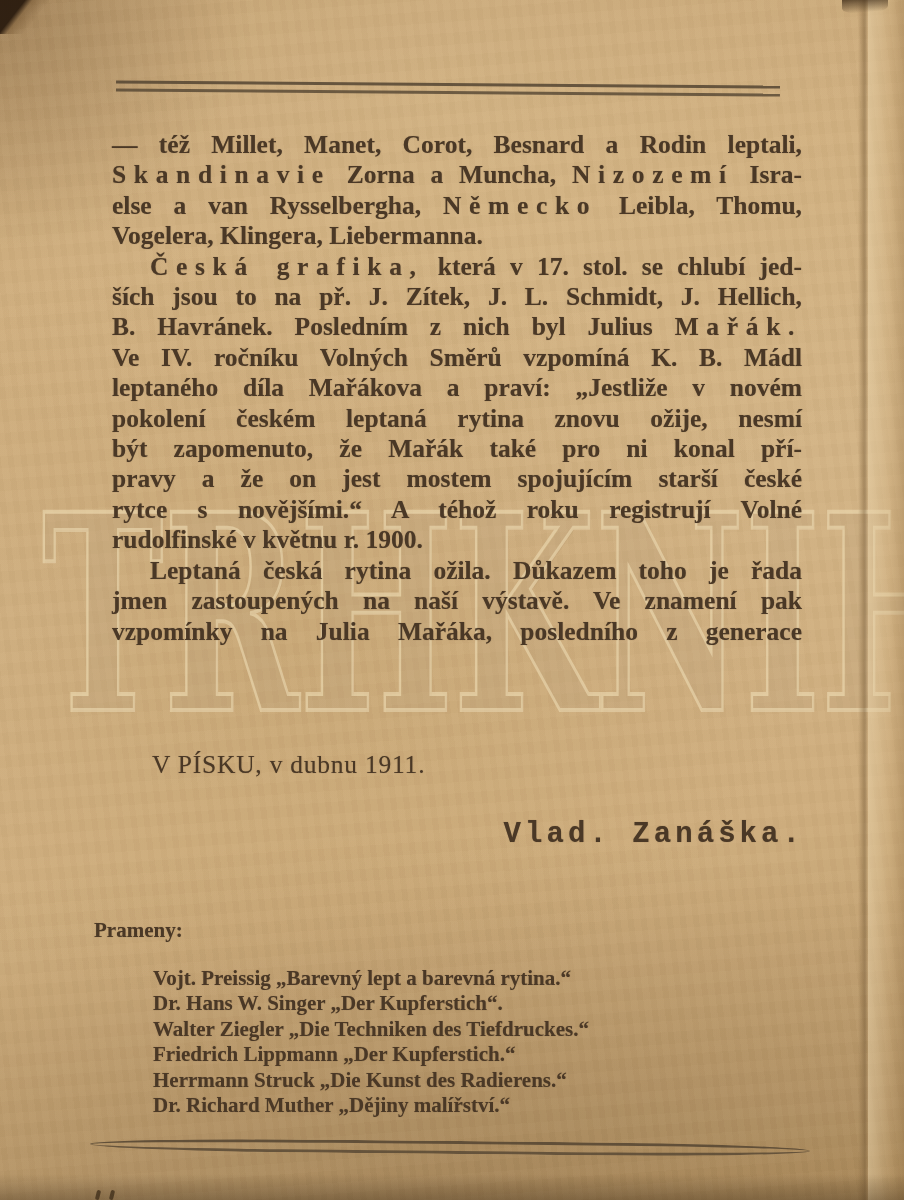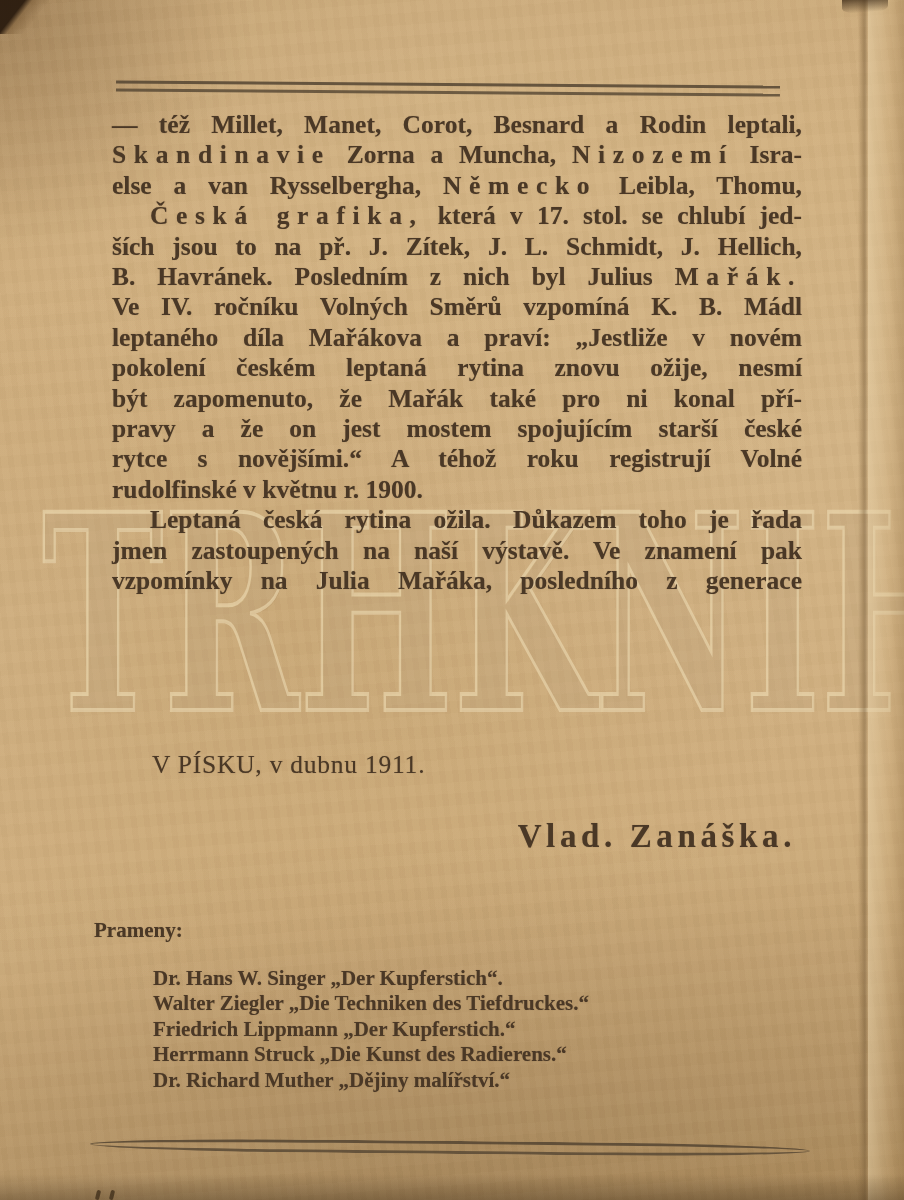--- a/index.html
+++ b/index.html
@@ -44,7 +44,7 @@
     text-shadow:2px 2px 0 rgba(128,100,62,0.12);
     pointer-events:none;}
   
-  .body-text{position:absolute;left:112px;top:110px;width:690px;
+  .body-text{position:absolute;left:112px;top:130px;width:690px;
     font-size:25.5px;line-height:30.4px;font-weight:700;color:#4a3826;
     text-shadow:0 0 1px rgba(74,56,38,0.45);}
   .line{text-align:justify;text-align-last:justify;}

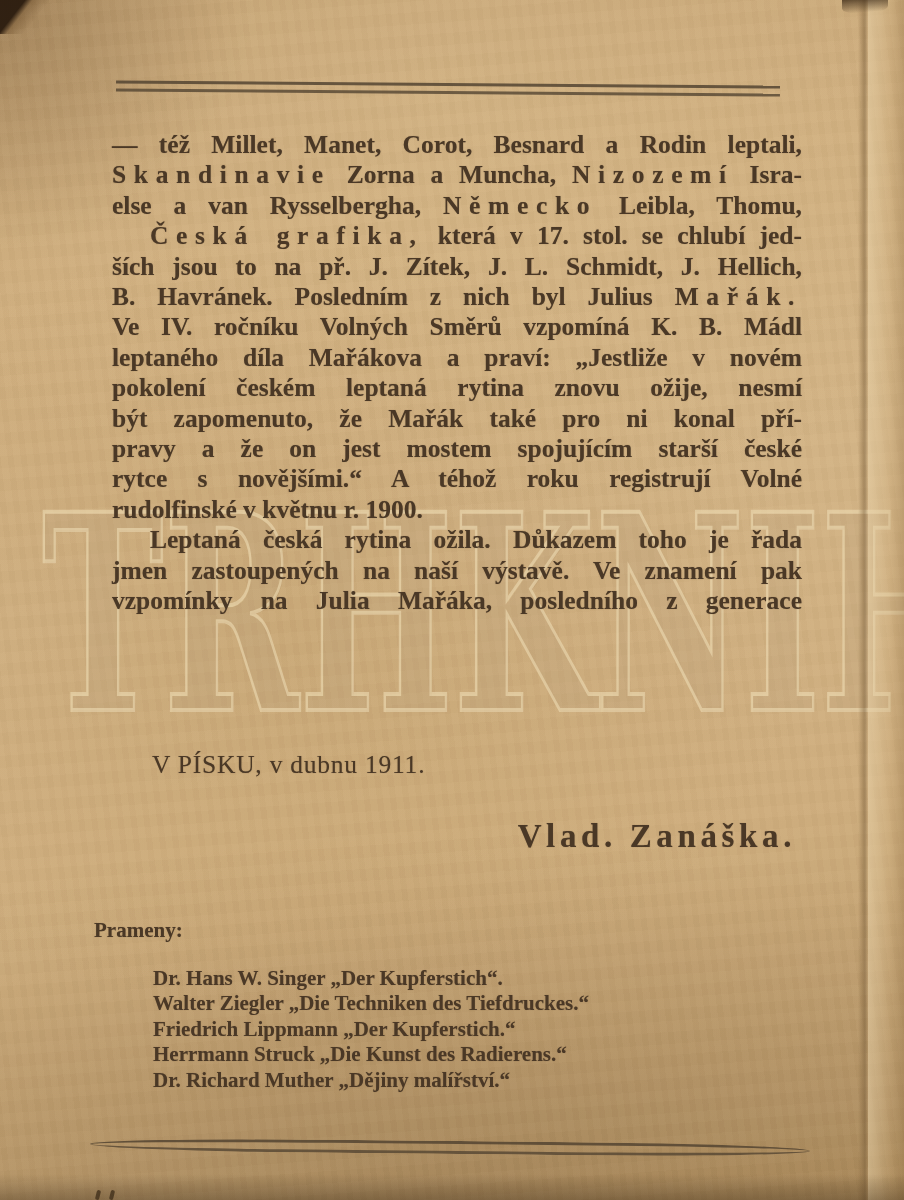--- a/index.html
+++ b/index.html
@@ -80,6 +80,7 @@
       <div class="line"><span>— též Millet, Manet, Corot, Besnard a Rodin leptali,</span></div>
       <div class="line"><span class="sp">Skandinavie</span><span> Zorna a Muncha, </span><span class="sp">Nizozemí</span><span> Isra-</span></div>
       <div class="line"><span>else a van Rysselbergha, </span><span class="sp">Německo</span><span> Leibla, Thomu,</span></div>
+      <div class="line no-j"><span>Vogelera, Klingera, Liebermanna.</span></div>
       <div class="line indent"><span class="sp">Česká grafika,</span><span> která v 17. stol. se chlubí jed-</span></div>
       <div class="line"><span>ších jsou to na př. J. Zítek, J. L. Schmidt, J. Hellich,</span></div>
       <div class="line"><span>B. Havránek. Posledním z nich byl Julius </span><span class="sp">Mařák.</span></div>

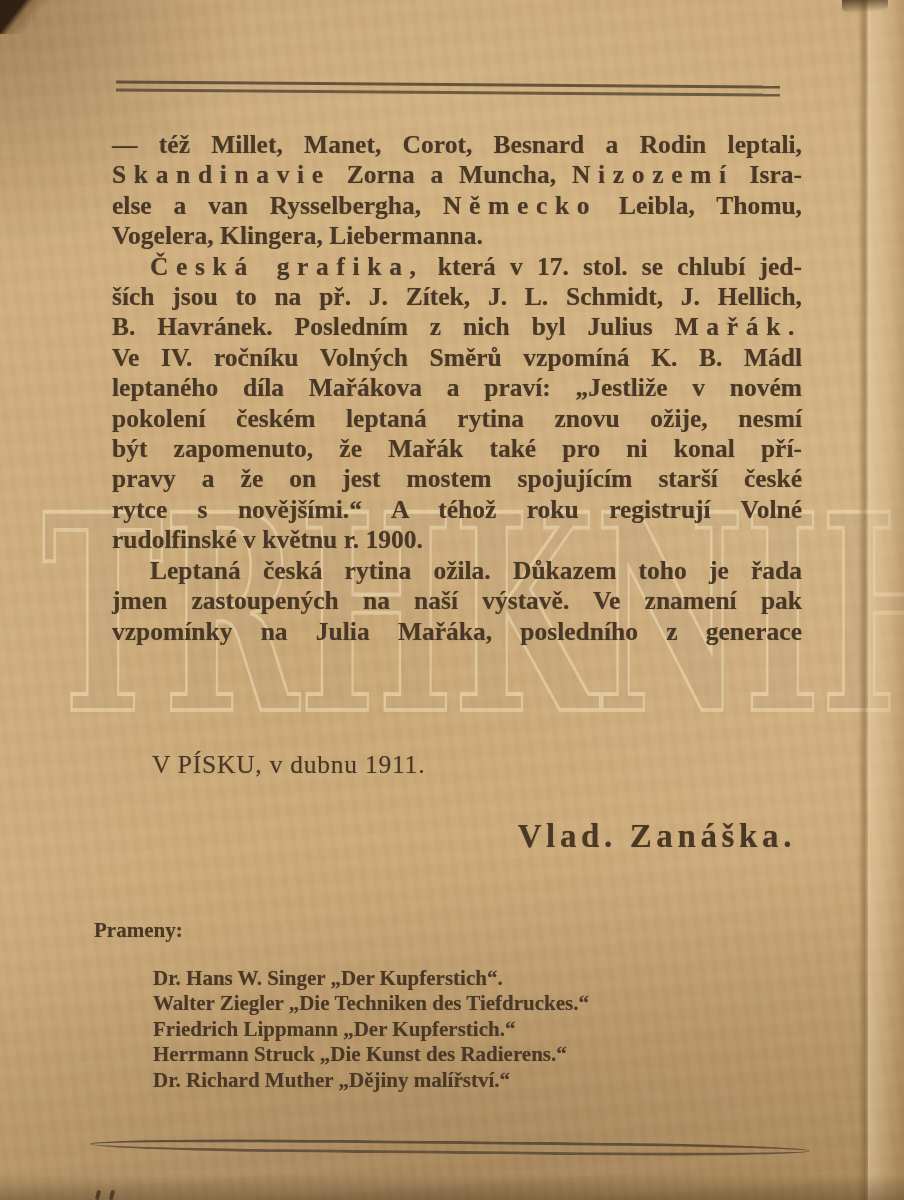--- a/index.html
+++ b/index.html
@@ -53,8 +53,8 @@
   .sp{letter-spacing:0.30em;}
   .dateline{position:absolute;left:152px;top:750px;font-size:25.5px;font-weight:400;color:#4a3826;
     text-shadow:0 0 1px rgba(74,56,38,0.45);letter-spacing:0.03em;}
-  .signature{position:absolute;right:108px;top:818px;font-size:33px;font-weight:700;color:#4a3826;
-    text-shadow:0 0 1px rgba(74,56,38,0.45);letter-spacing:0.14em;}
+  .signature{position:absolute;right:100px;top:818px;font-size:29px;font-weight:700;color:#4a3826;
+    text-shadow:0 0 1px rgba(74,56,38,0.45);letter-spacing:0.14em;font-family:Liberation Mono, monospace;}
   .sources-heading{position:absolute;left:94px;top:918px;font-size:21px;font-weight:700;color:#4a3826;
     text-shadow:0 0 1px rgba(74,56,38,0.4);}
   .sources-list{position:absolute;left:153px;top:966px;font-size:21px;line-height:25.4px;font-weight:700;

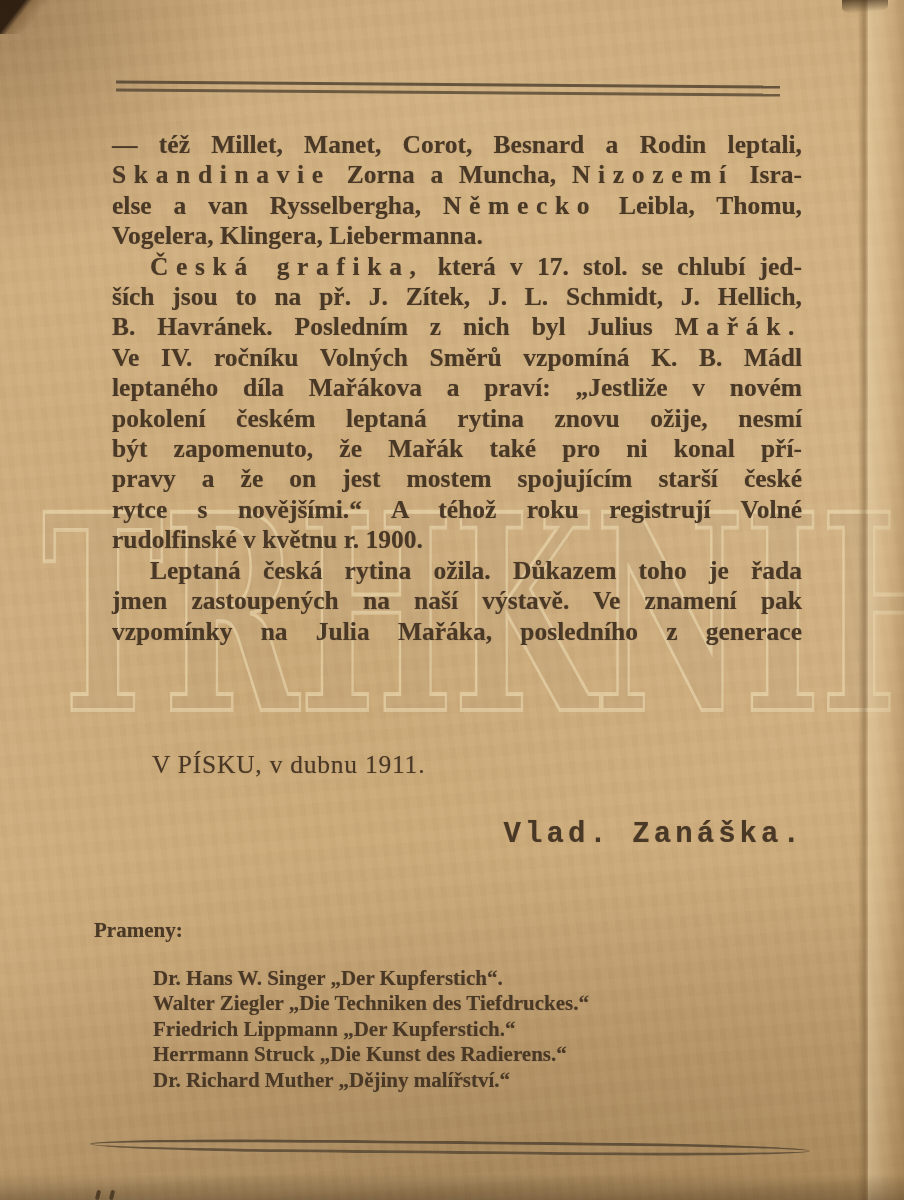--- a/index.html
+++ b/index.html
@@ -101,6 +101,7 @@
 
   <div class="sources-heading">Prameny:</div>
   <div class="sources-list">
+    <div class="source-item">Vojt. Preissig „Barevný lept a barevná rytina.“</div>
     <div class="source-item">Dr. Hans W. Singer „Der Kupferstich“.</div>
     <div class="source-item">Walter Ziegler „Die Techniken des Tiefdruckes.“</div>
     <div class="source-item">Friedrich Lippmann „Der Kupferstich.“</div>

